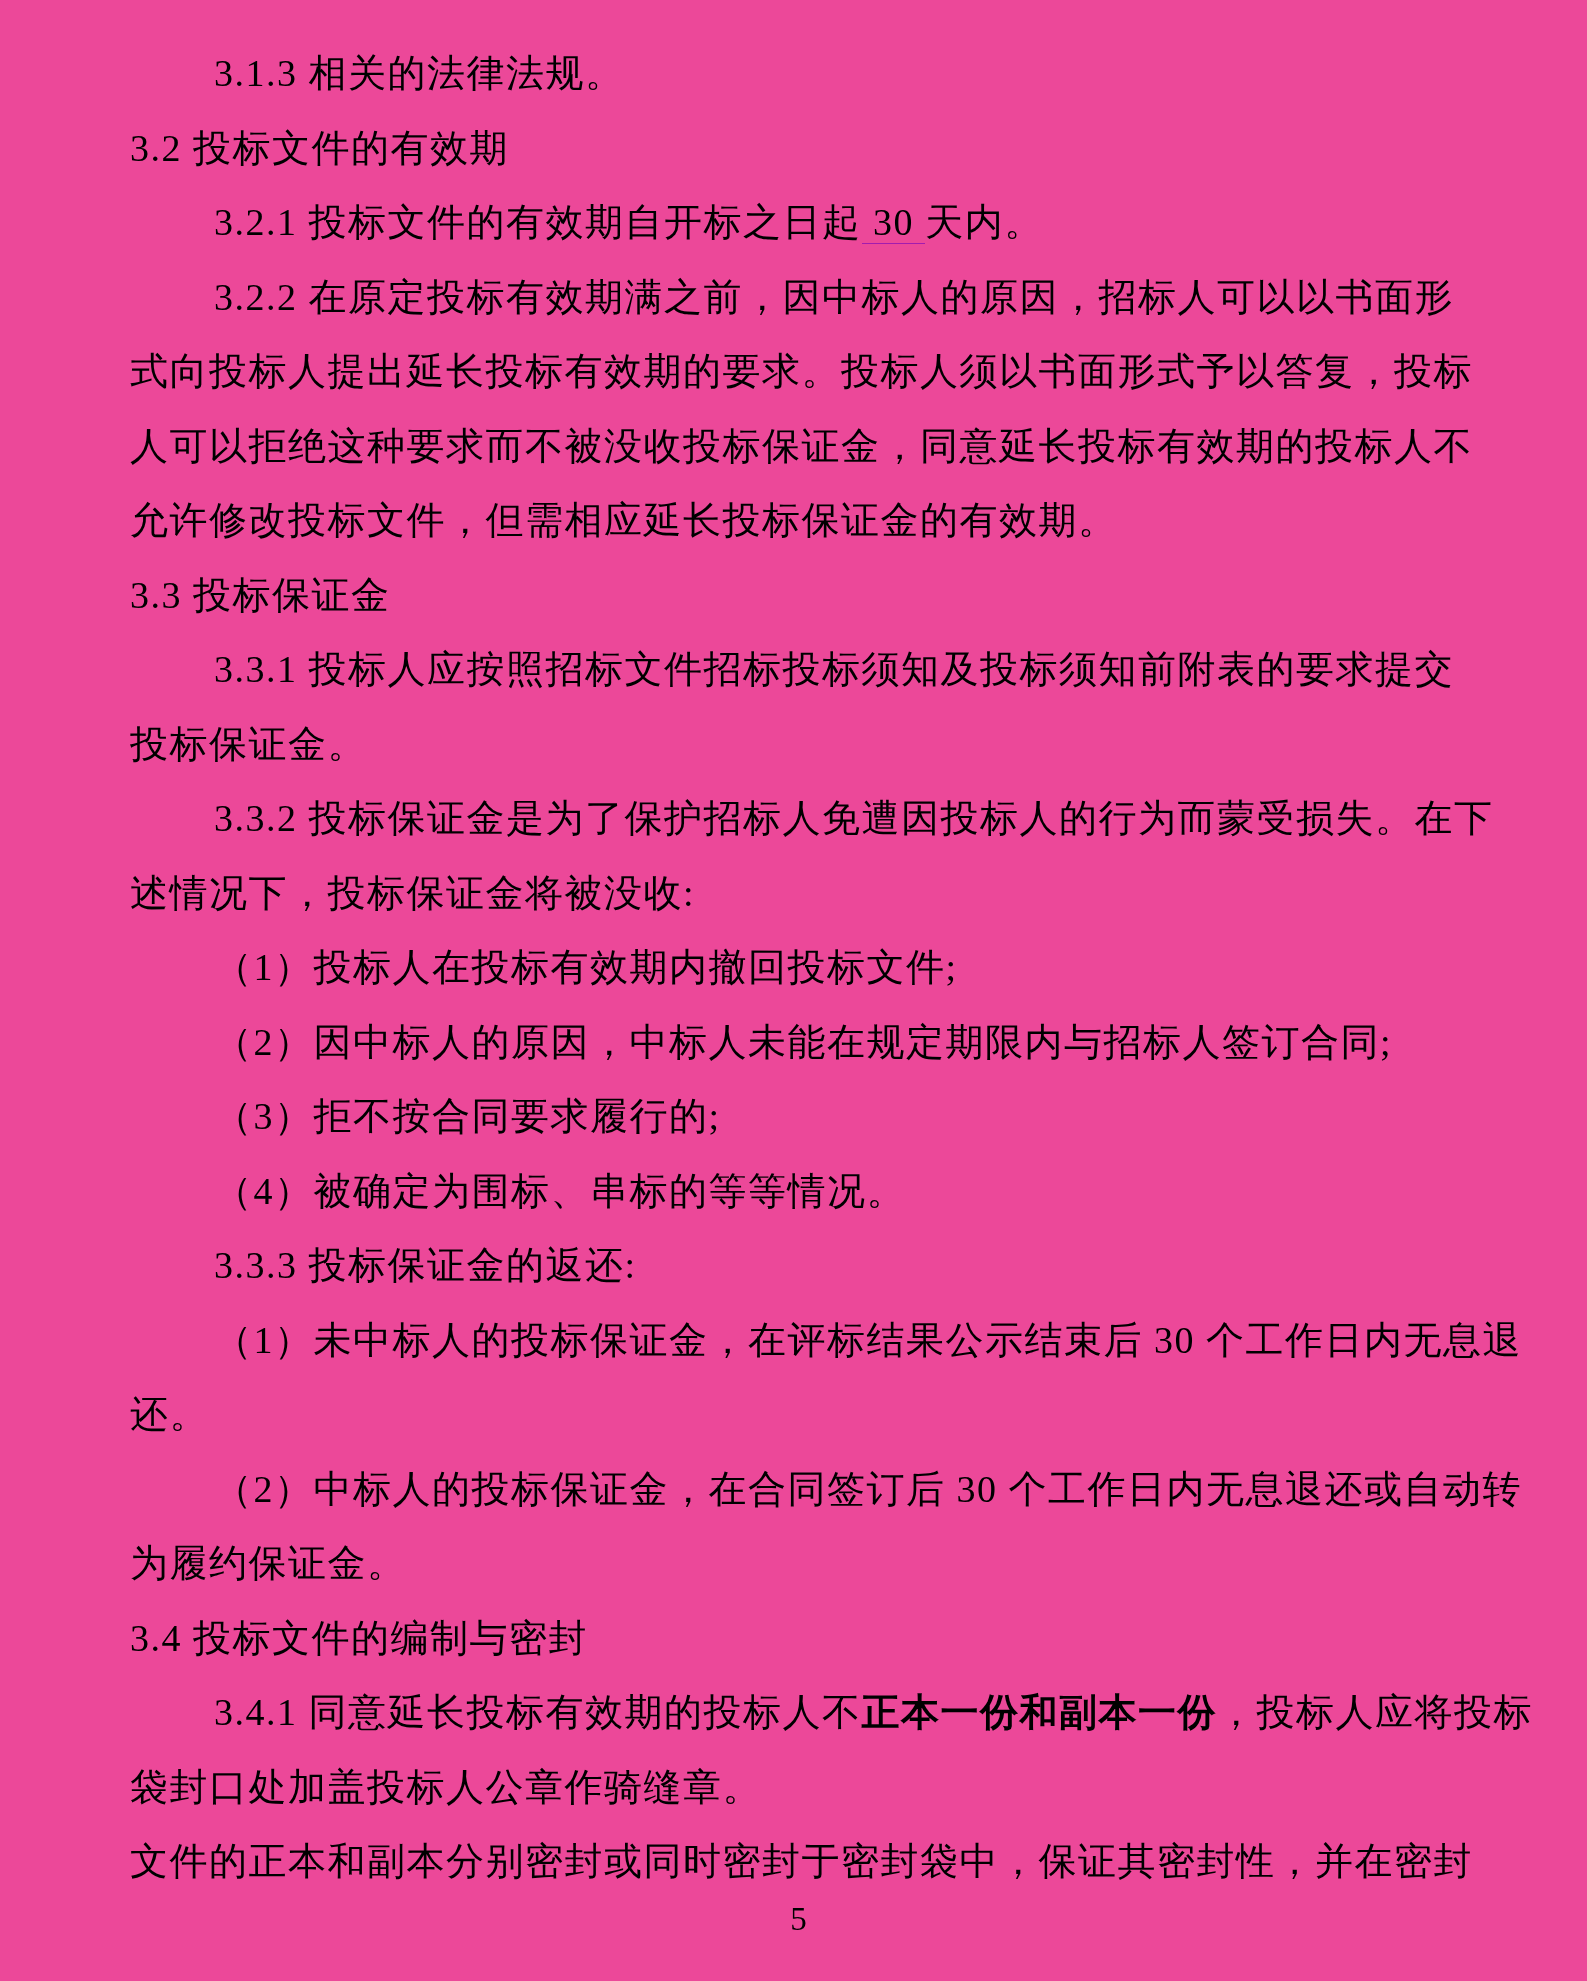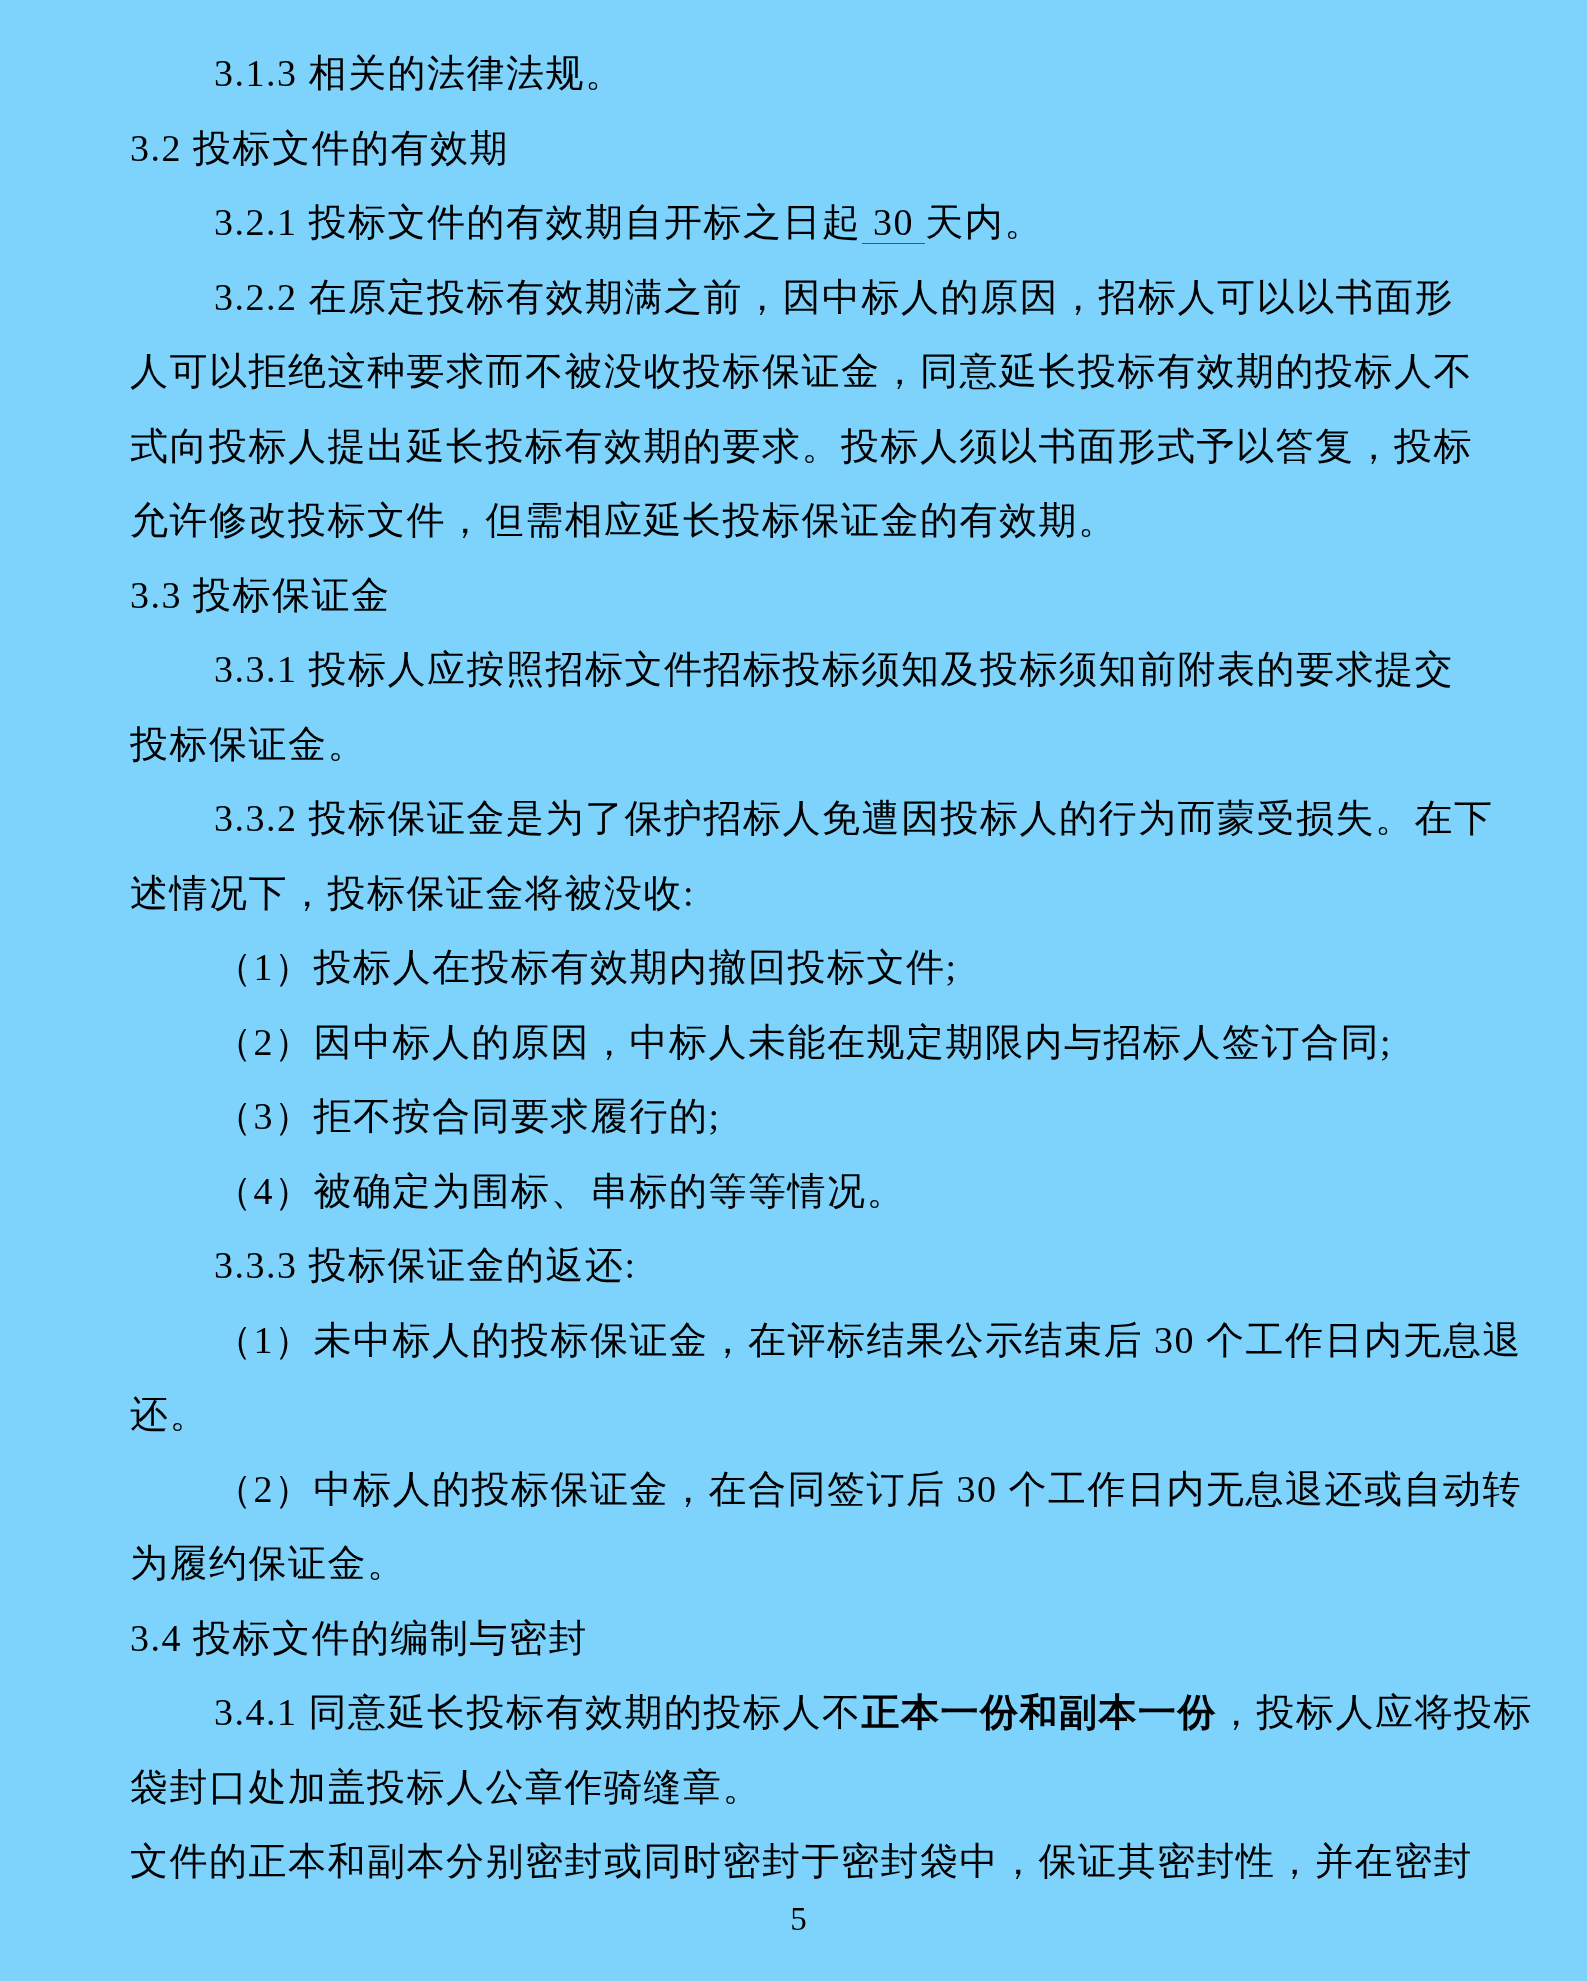--- a/index.html
+++ b/index.html
@@ -12,7 +12,7 @@
     width: 1587px;
     height: 1981px;
     margin: 0 auto;
-    background: #7dd3fc;
+    background: #ec4899;
     color: #000000;
     font-family: "Liberation Serif", "DejaVu Serif", serif;
     font-size: 38px;

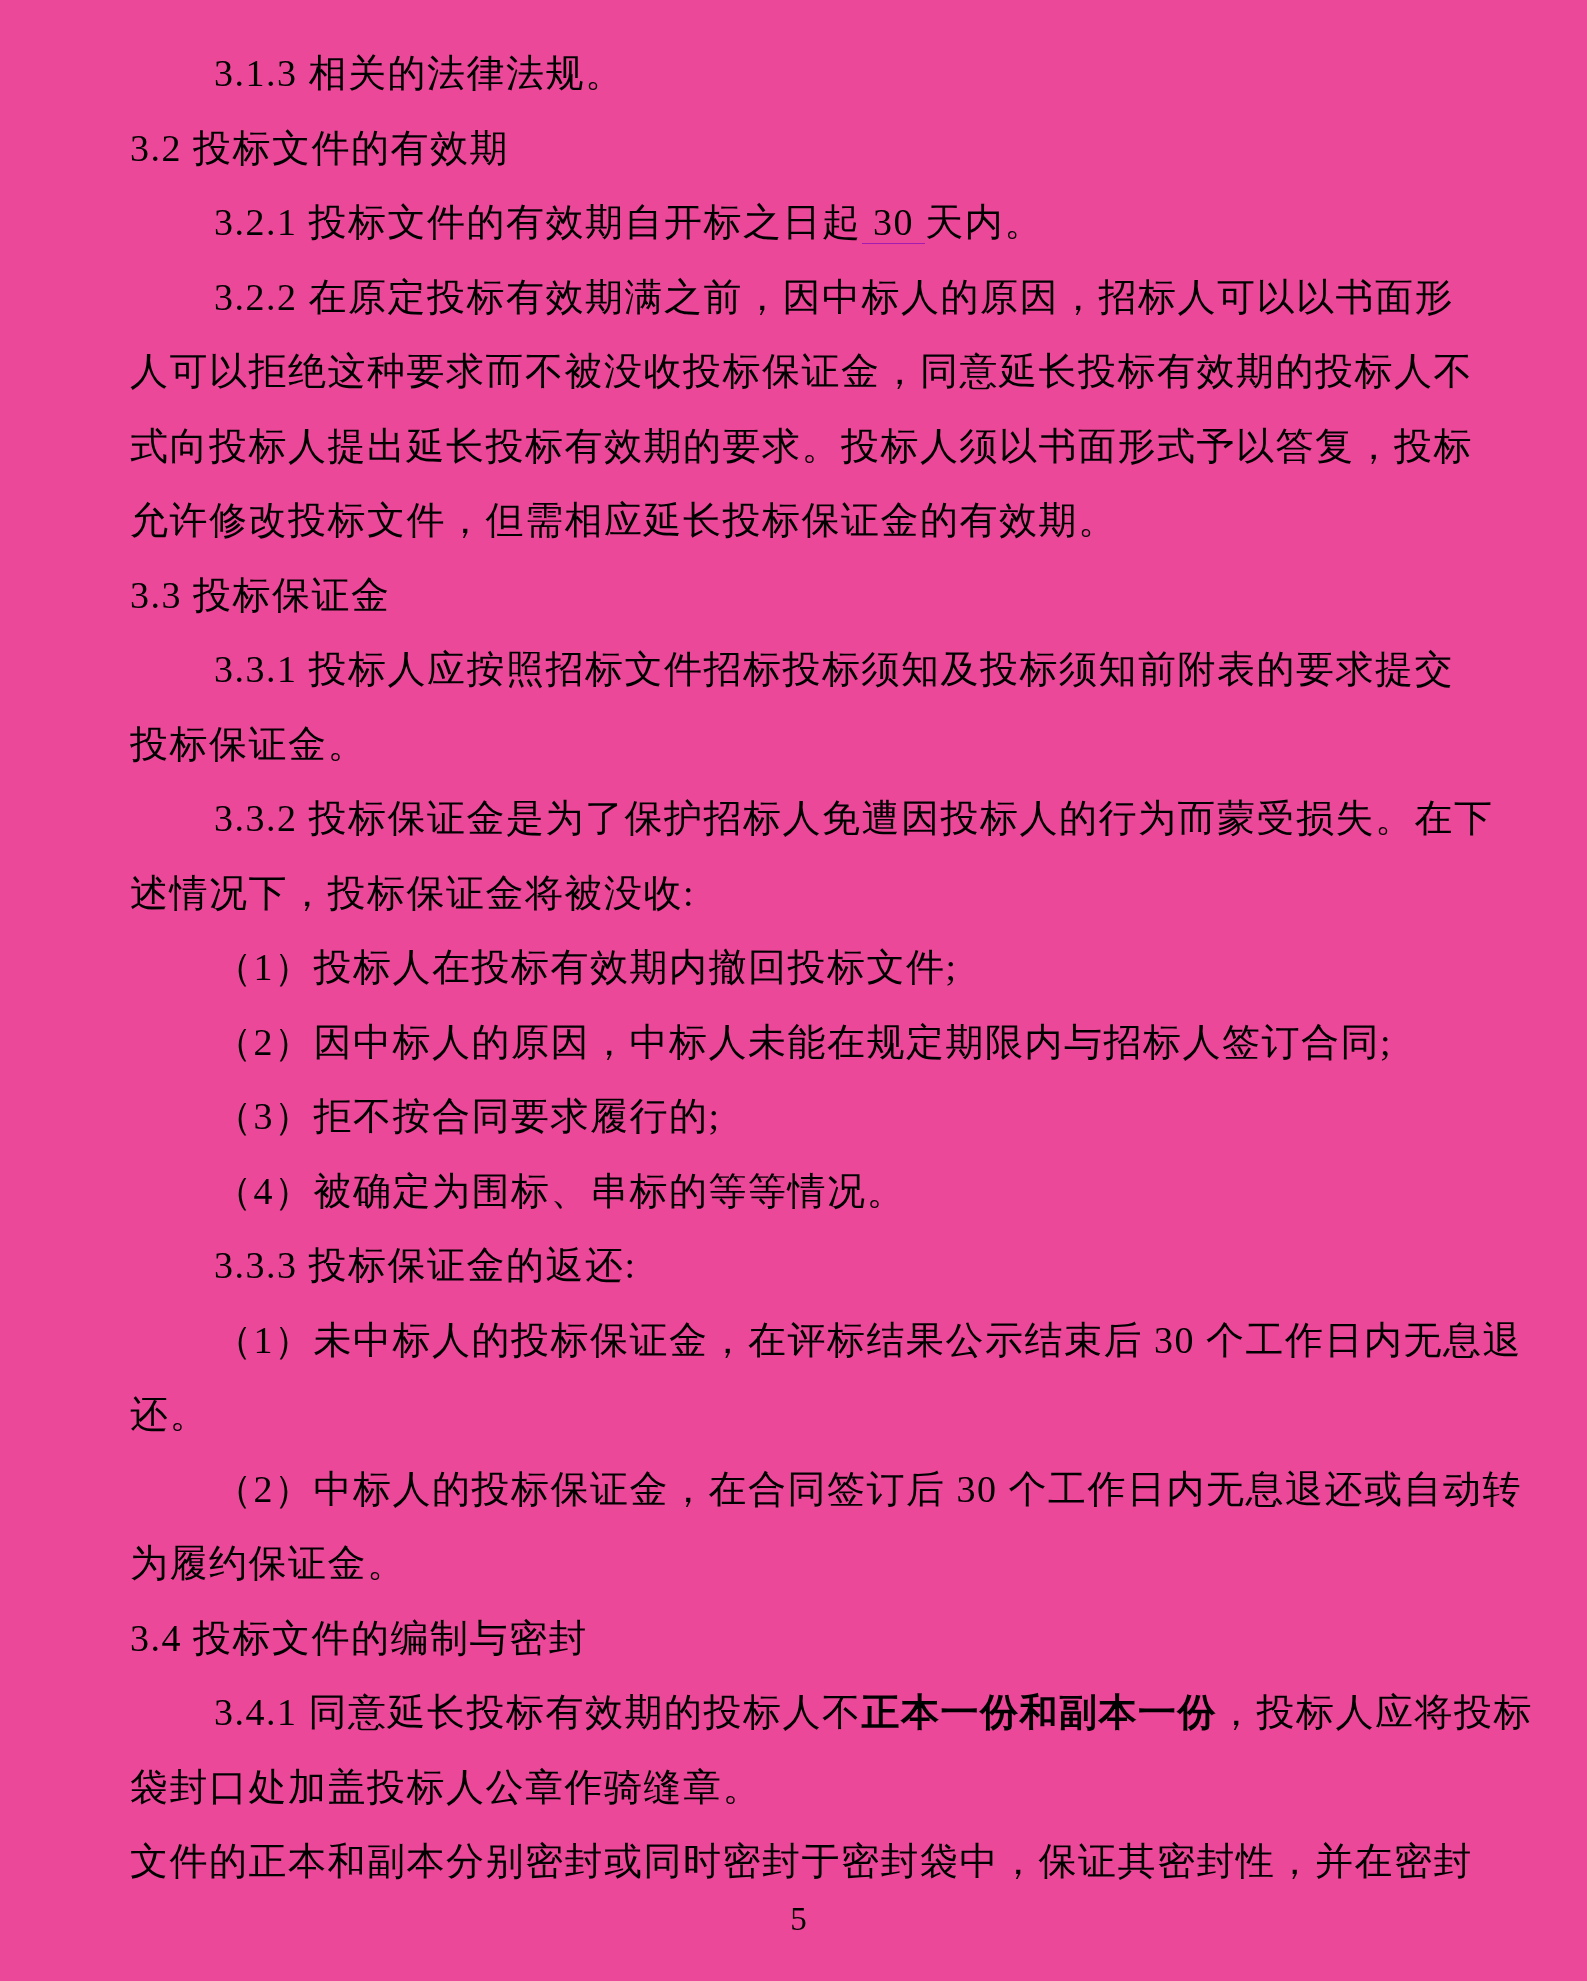--- a/index.html
+++ b/index.html
@@ -57,8 +57,8 @@
       <div class="line"><span class="run">3.2 投标文件的有效期</span></div>
       <div class="line indent"><span class="run">3.2.1 投标文件的有效期自开标之日起</span><span class="run u">30</span><span class="run">天内。</span></div>
       <div class="line indent"><span class="run">3.2.2 在原定投标有效期满之前，因中标人的原因，招标人可以以书面形</span></div>
+      <div class="line"><span class="run">式向投标人提出延长投标有效期的要求。投标人须以书面形式予以答复，投标</span></div>
       <div class="line"><span class="run">人可以拒绝这种要求而不被没收投标保证金，同意延长投标有效期的投标人不</span></div>
-      <div class="line"><span class="run">式向投标人提出延长投标有效期的要求。投标人须以书面形式予以答复，投标</span></div>
       <div class="line"><span class="run">允许修改投标文件，但需相应延长投标保证金的有效期。</span></div>
       <div class="line"><span class="run">3.3 投标保证金</span></div>
       <div class="line indent"><span class="run">3.3.1 投标人应按照招标文件招标投标须知及投标须知前附表的要求提交</span></div>

